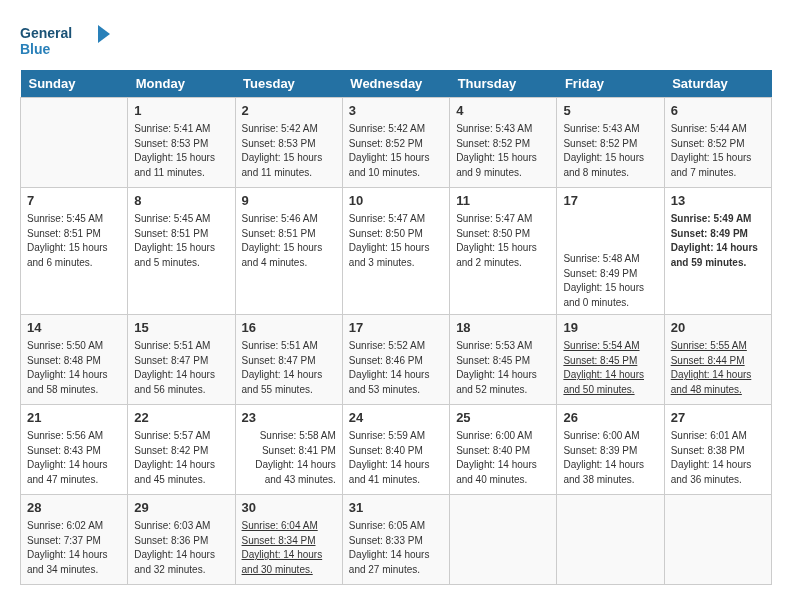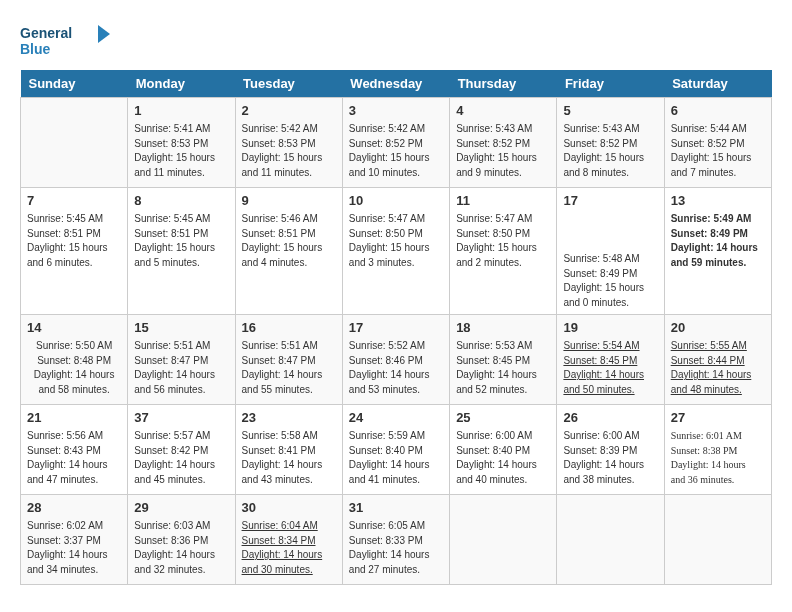--- a/index.html
+++ b/index.html
@@ -210,7 +210,7 @@
       <tr>
         <td>
           <span class="day-number">14</span>
-          <div class="day-info" style="white-space: pre-line; text-align: center;">Sunrise: 5:50 AM
+          <div class="day-info" style="white-space: pre-line;">Sunrise: 5:50 AM
 Sunset: 8:48 PM
 Daylight: 14 hours
 and 58 minutes.</div>

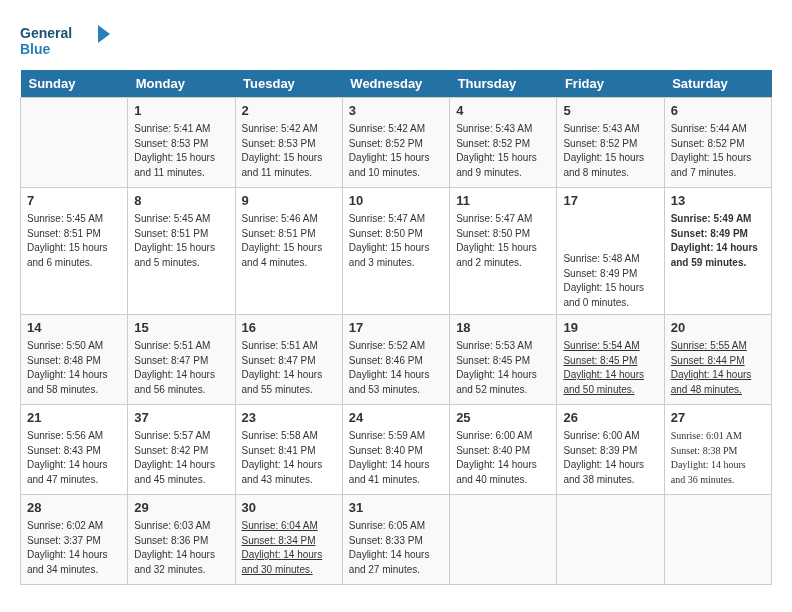--- a/index.html
+++ b/index.html
@@ -267,7 +267,7 @@
 and 47 minutes.</div>
         </td>
         <td>
-          <span class="day-number">37</span>
+          <span class="day-number">22</span>
           <div class="day-info" style="white-space: pre-line;">Sunrise: 5:57 AM
 Sunset: 8:42 PM
 Daylight: 14 hours

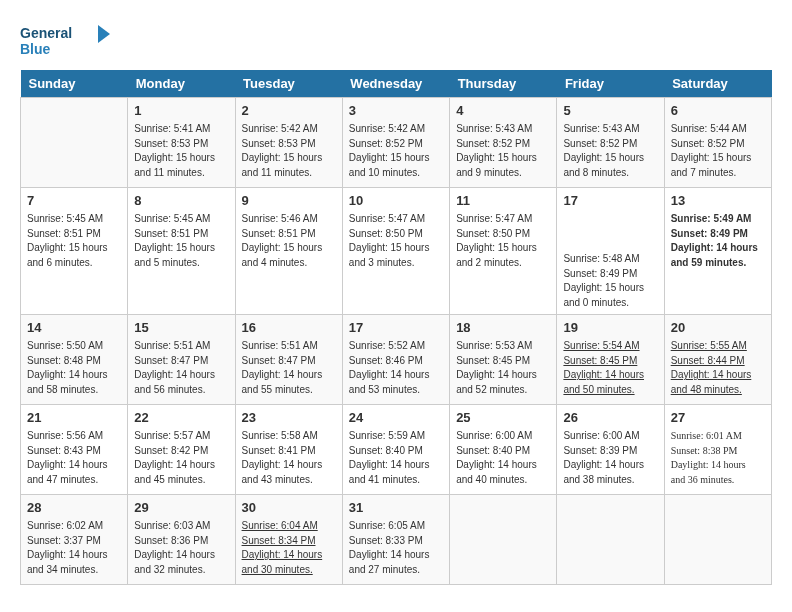--- a/index.html
+++ b/index.html
@@ -275,7 +275,7 @@
         </td>
         <td>
           <span class="day-number">23</span>
-          <div class="day-info" style="white-space: pre-line;">Sunrise: 5:58 AM
+          <div class="day-info" style="white-space: pre-line; text-align: right;">Sunrise: 5:58 AM
 Sunset: 8:41 PM
 Daylight: 14 hours
 and 43 minutes.</div>

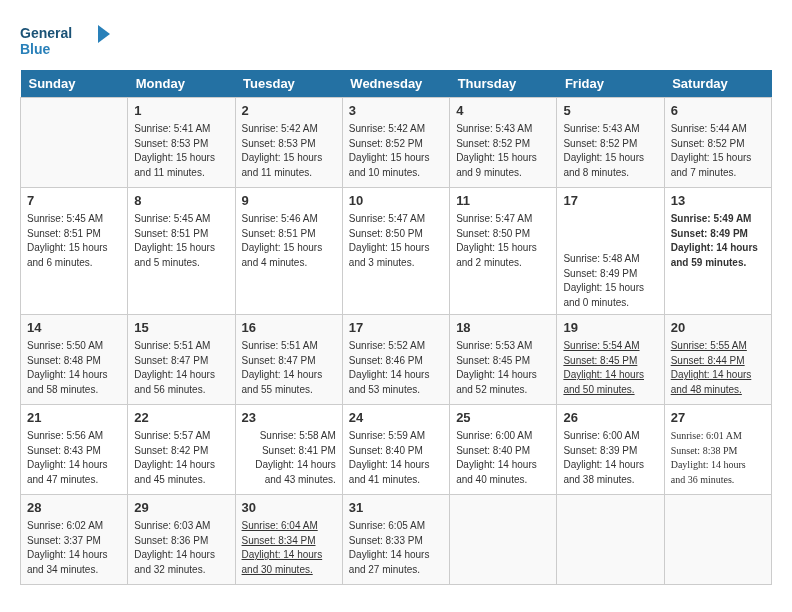--- a/index.html
+++ b/index.html
@@ -303,7 +303,7 @@
         </td>
         <td>
           <span class="day-number">27</span>
-          <div class="day-info" style="white-space: pre-line; font-family: Liberation Serif, serif;">Sunrise: 6:01 AM
+          <div class="day-info" style="white-space: pre-line;">Sunrise: 6:01 AM
 Sunset: 8:38 PM
 Daylight: 14 hours
 and 36 minutes.</div>

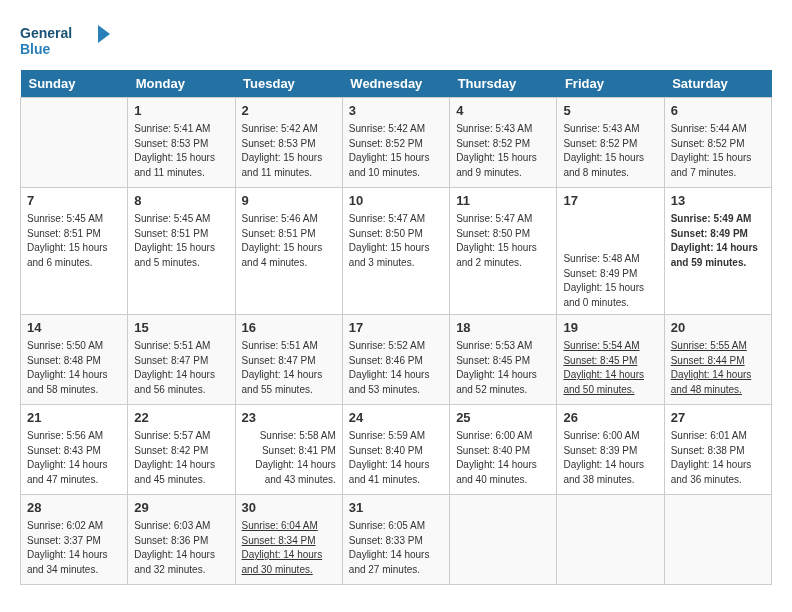--- a/index.html
+++ b/index.html
@@ -313,7 +313,7 @@
         <td>
           <span class="day-number">28</span>
           <div class="day-info" style="white-space: pre-line;">Sunrise: 6:02 AM
-Sunset: 3:37 PM
+Sunset: 7:37 PM
 Daylight: 14 hours
 and 34 minutes.</div>
         </td>

